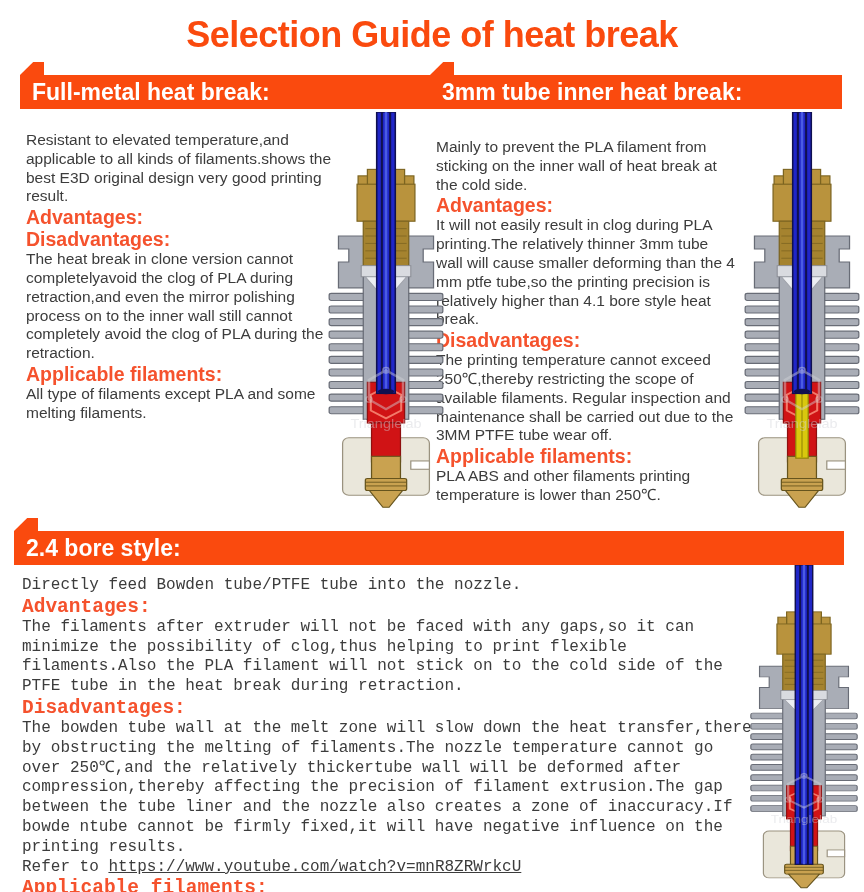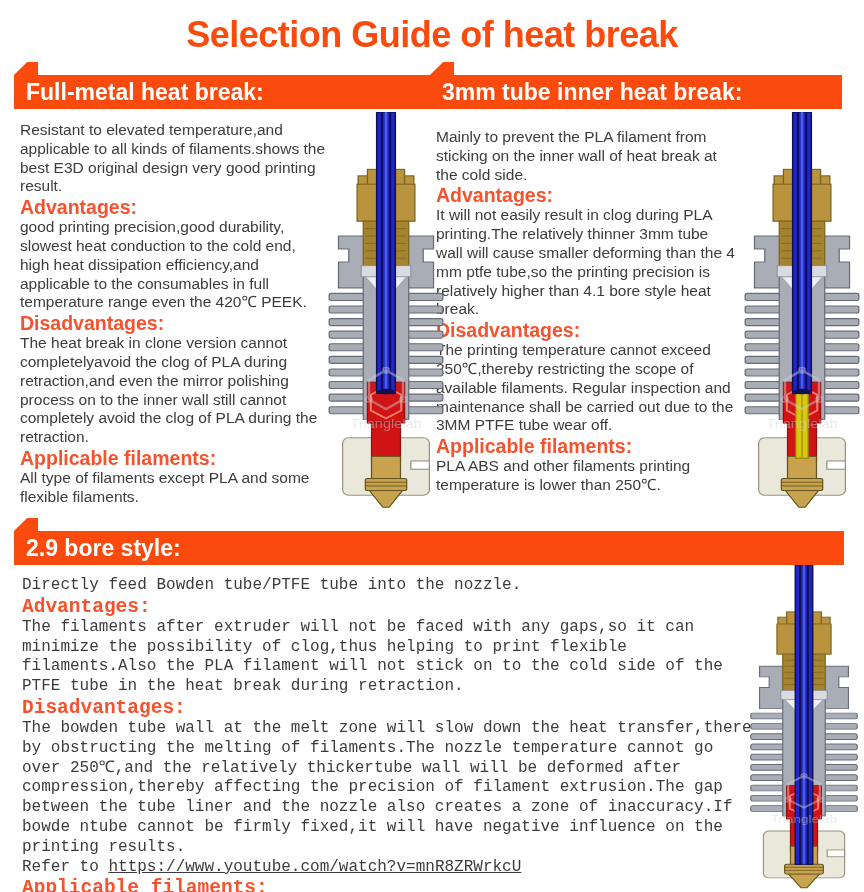--- a/index.html
+++ b/index.html
@@ -12,7 +12,7 @@
   .title{position:absolute;top:14px;left:0;width:100%;text-align:center;margin:0;
     font-size:36px;font-weight:700;color:var(--title);letter-spacing:-0.5px;}
   .sec{position:absolute;}
-  .sec-left{left:14px;top:62px;width:420px;}
+  .sec-left{left:20px;top:62px;width:420px;}
   .sec-right{left:430px;top:62px;width:412px;}
   .sec-bottom{left:14px;top:518px;width:830px;}
   .banner{position:relative;margin-top:13px;background:var(--banner);color:#fff;

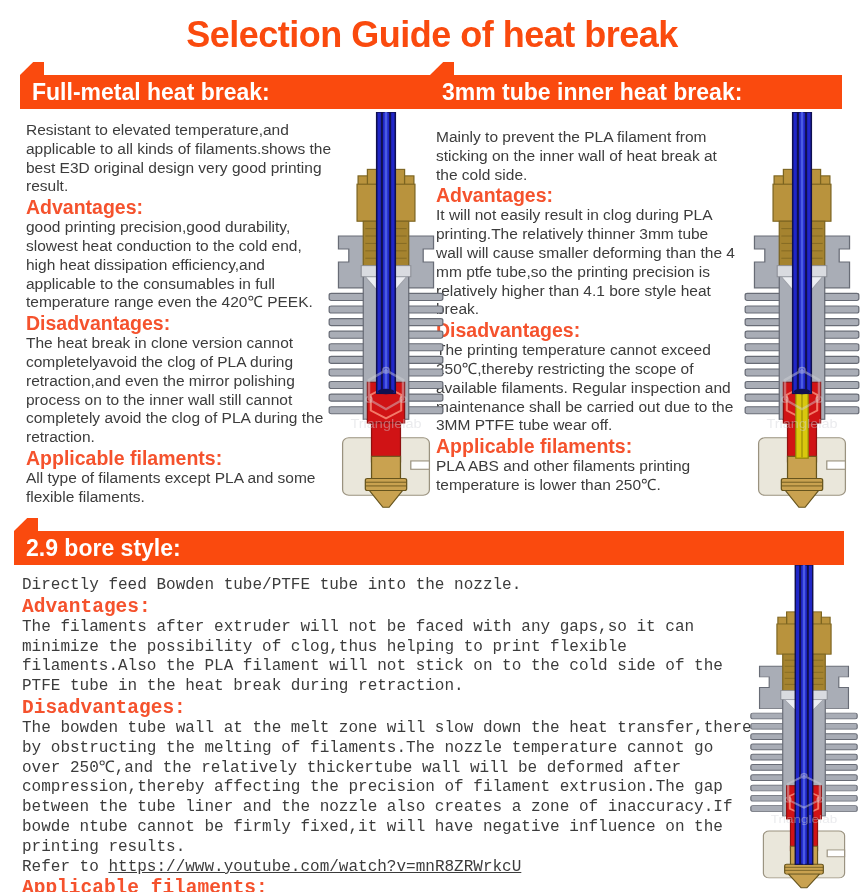--- a/index.html
+++ b/index.html
@@ -20,7 +20,7 @@
     white-space:nowrap;}
   .banner::before{content:"";position:absolute;left:0;top:-13px;width:24px;height:13px;
     background:var(--banner);clip-path:polygon(0 100%,55% 0,100% 0,100% 100%);}
-  .body{padding-left:6px;padding-top:12px;color:var(--body);}
+  .body{padding-left:6px;padding-top:22px;color:var(--body);}
   .sec-left .body{width:312px;}
   .sec-right .body{width:306px;margin-top:7px;}
   .sec-bottom .body{width:742px;padding-left:8px;padding-top:11px;font-family:Liberation Mono, monospace;}

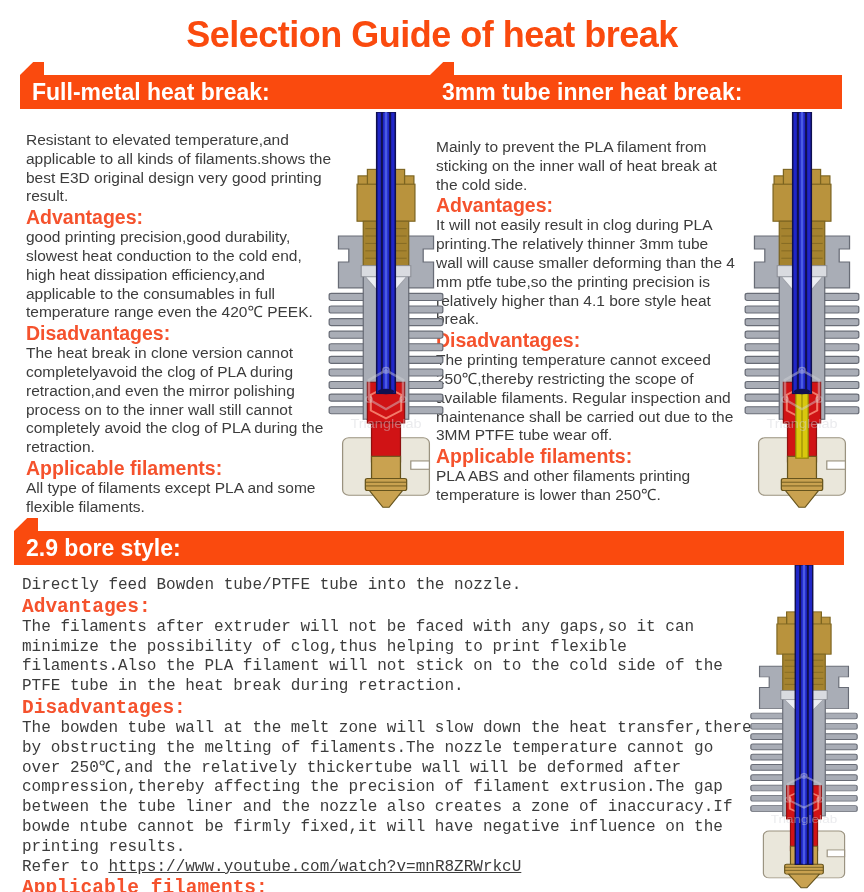--- a/index.html
+++ b/index.html
@@ -47,7 +47,6 @@
     <div class="body">
       <p>Resistant to elevated temperature,and applicable to all kinds of filaments.shows the best E3D original design very good printing result.</p>
       <h3>Advantages:</h3>
-      <p>good printing precision,good durability, slowest heat conduction to the cold end, high heat dissipation efficiency,and applicable to the consumables in full temperature range even the 420℃ PEEK.</p>
       <h3>Disadvantages:</h3>
       <p>The heat break in clone version cannot completelyavoid the clog of PLA during retraction,and even the mirror polishing process on to the inner wall still cannot completely avoid the clog of PLA during the retraction.</p>
       <h3>Applicable filaments:</h3>

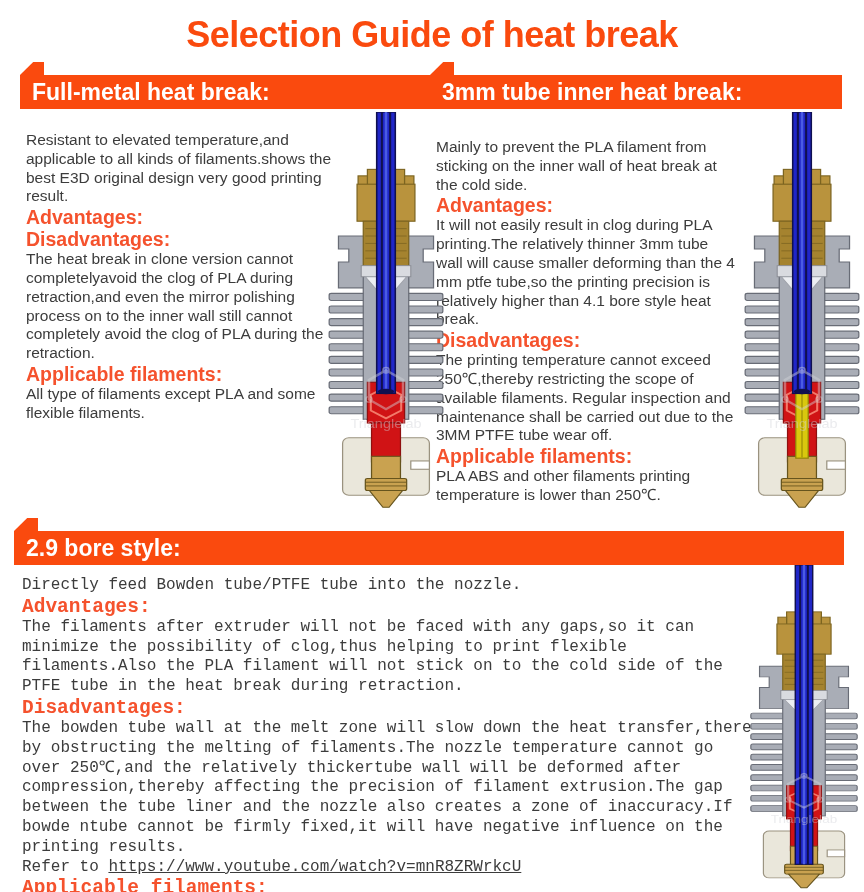--- a/index.html
+++ b/index.html
@@ -50,7 +50,7 @@
       <h3>Disadvantages:</h3>
       <p>The heat break in clone version cannot completelyavoid the clog of PLA during retraction,and even the mirror polishing process on to the inner wall still cannot completely avoid the clog of PLA during the retraction.</p>
       <h3>Applicable filaments:</h3>
-      <p>All type of filaments except PLA and some flexible filaments.</p>
+      <p>All type of filaments except PLA and some melting filaments.</p>
     </div>
   </section>
 

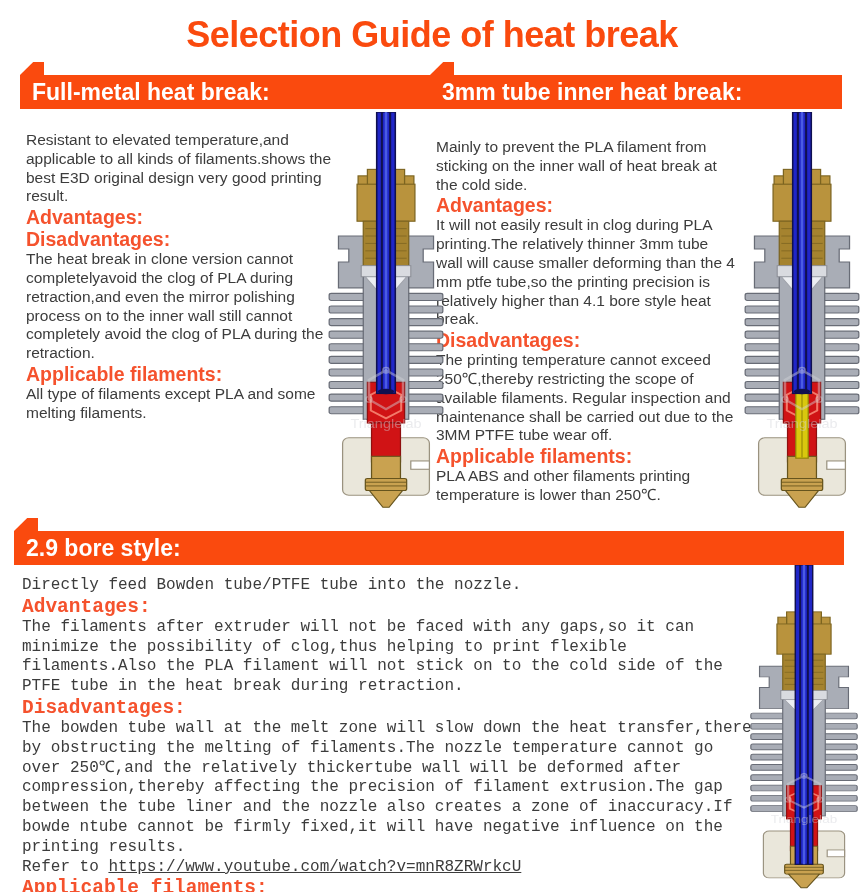--- a/index.html
+++ b/index.html
@@ -71,7 +71,7 @@
 
   <section class="sec sec-bottom">
     <div class="banner">
-      <span>2.9 bore style:</span>
+      <span>2.4 bore style:</span>
     </div>
     <div class="body">
       <p>Directly feed Bowden tube/PTFE tube into the nozzle.</p>

